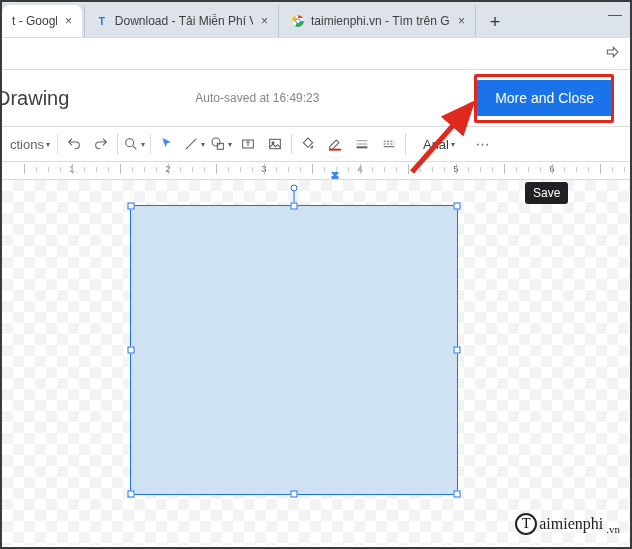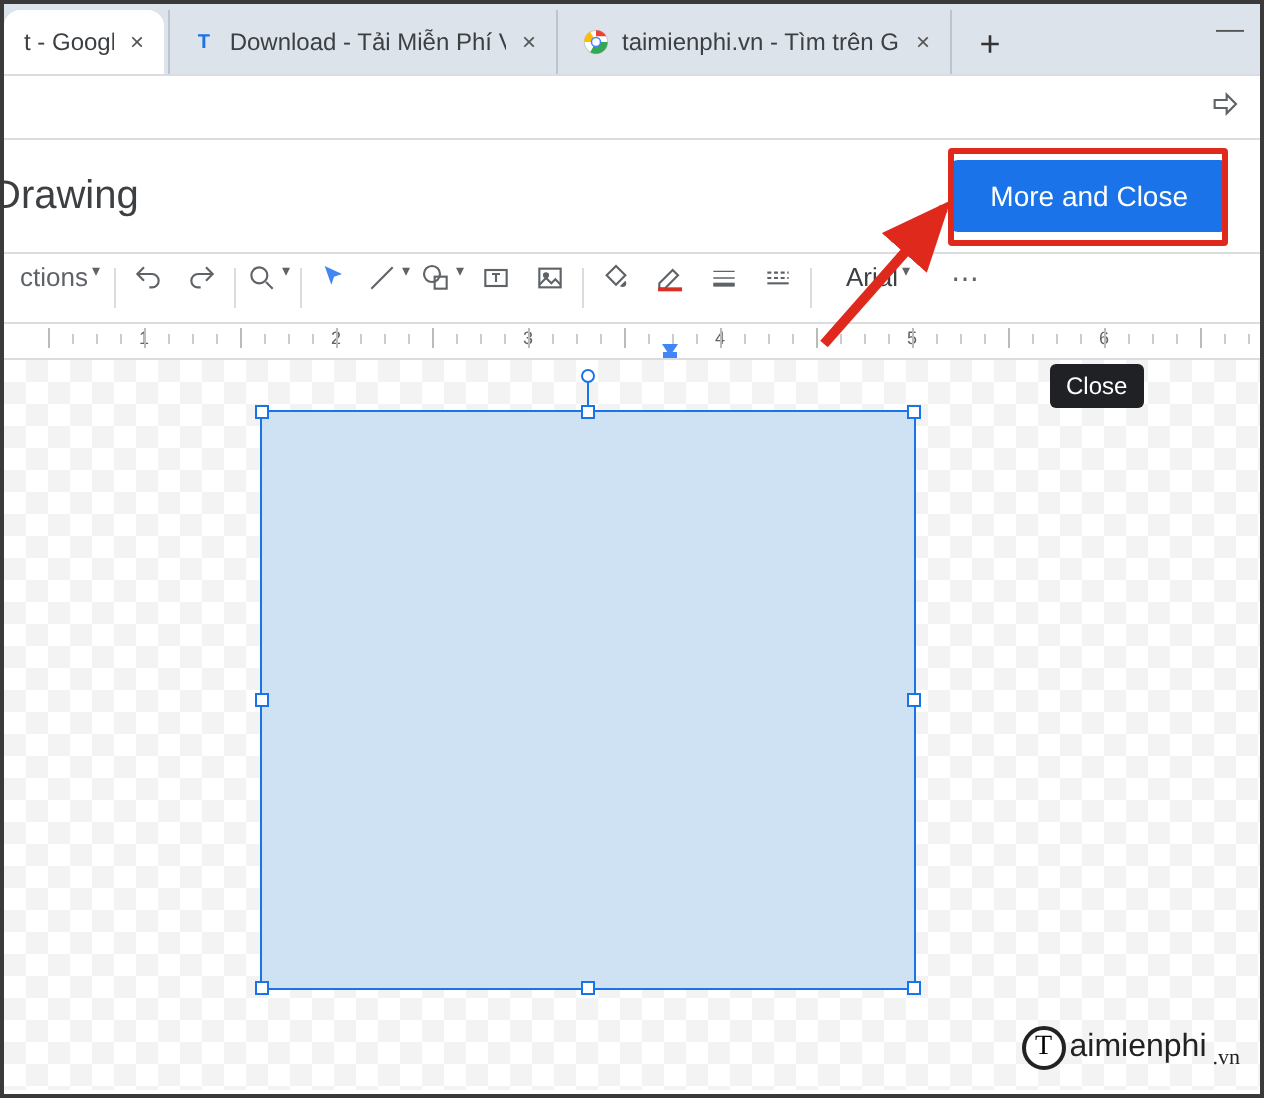--- a/index.html
+++ b/index.html
@@ -117,6 +117,7 @@
 
 <div class="dialoghead">
   <span class="dtitle">Drawing</span>
+  <span class="autosave">Auto-saved at 16:49:23</span>
   <button class="savebtn">More and Close</button>
   <div class="redbox" style="left:472px;top:4px;width:140px;height:49px;"></div>
 </div>

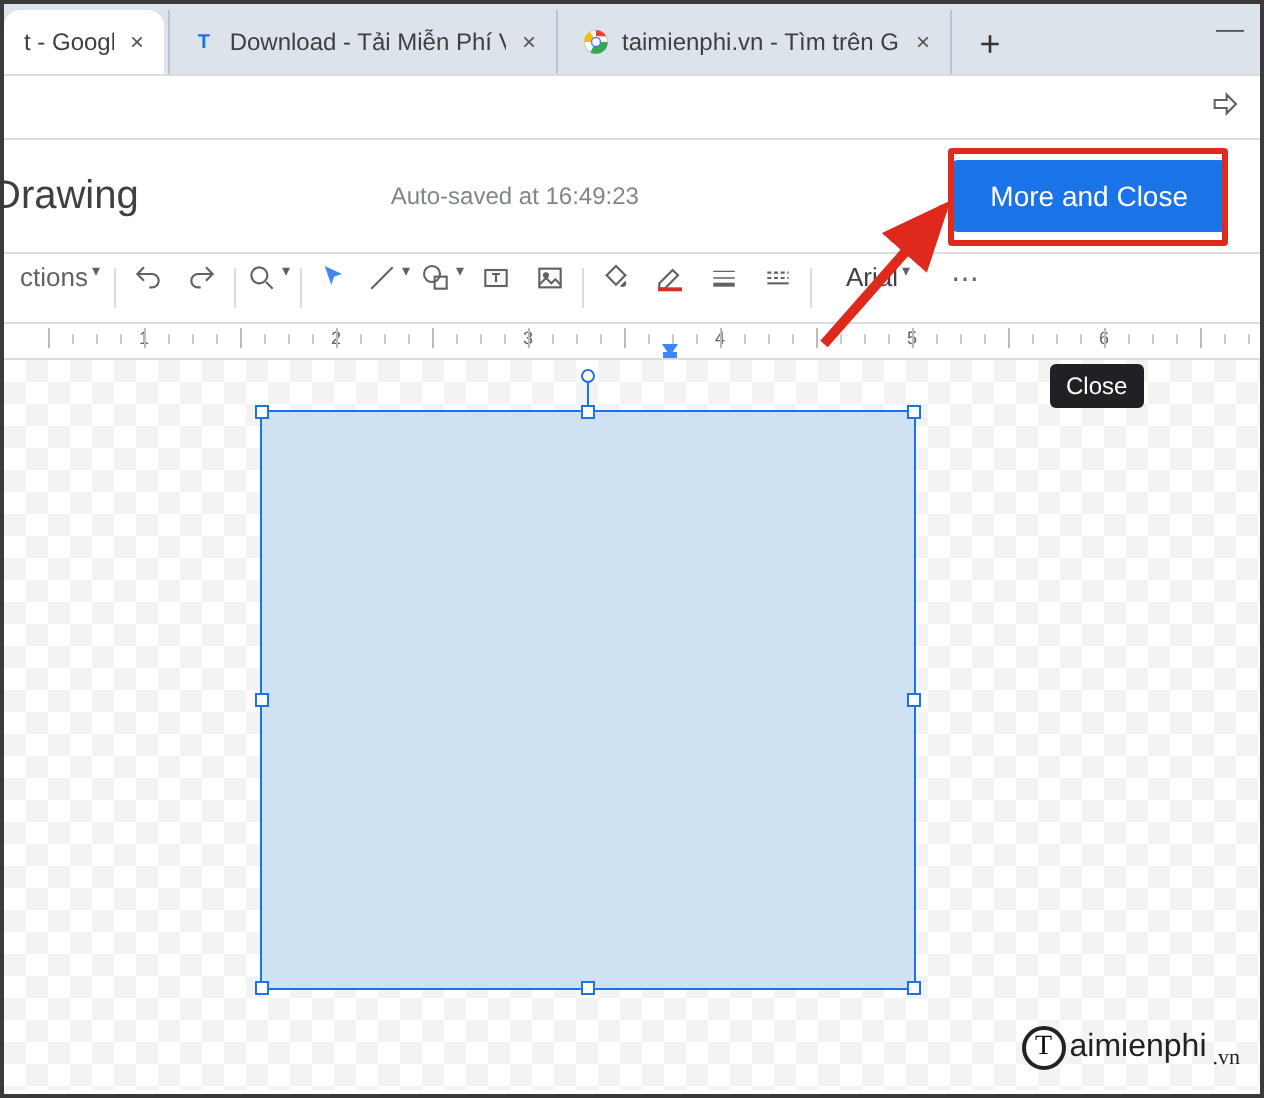--- a/index.html
+++ b/index.html
@@ -30,7 +30,7 @@
 
   
   .toolbar { height: 36px; border-top: 1px solid #dadce0; border-bottom: 1px solid #dadce0; display: flex; align-items: center; padding: 0 4px; gap: 1px; color: #5f6368; }
-  .tbtn { min-width: 26px; height: 26px; display: flex; align-items: flex-start; justify-content: center; font-size: 14px; cursor: pointer; border-radius: 2px; }
+  .tbtn { min-width: 26px; height: 26px; display: flex; align-items: center; justify-content: center; font-size: 14px; cursor: pointer; border-radius: 2px; }
   .sep { width: 1px; height: 20px; background: #dadce0; margin: 0 2px; }
   .dd::after { content: "▾"; font-size: 8px; margin-left: 2px; color: #5f6368; }
   .fontbox { font-size: 13px; color: #3c4043; padding: 0 8px; min-width: 60px; }

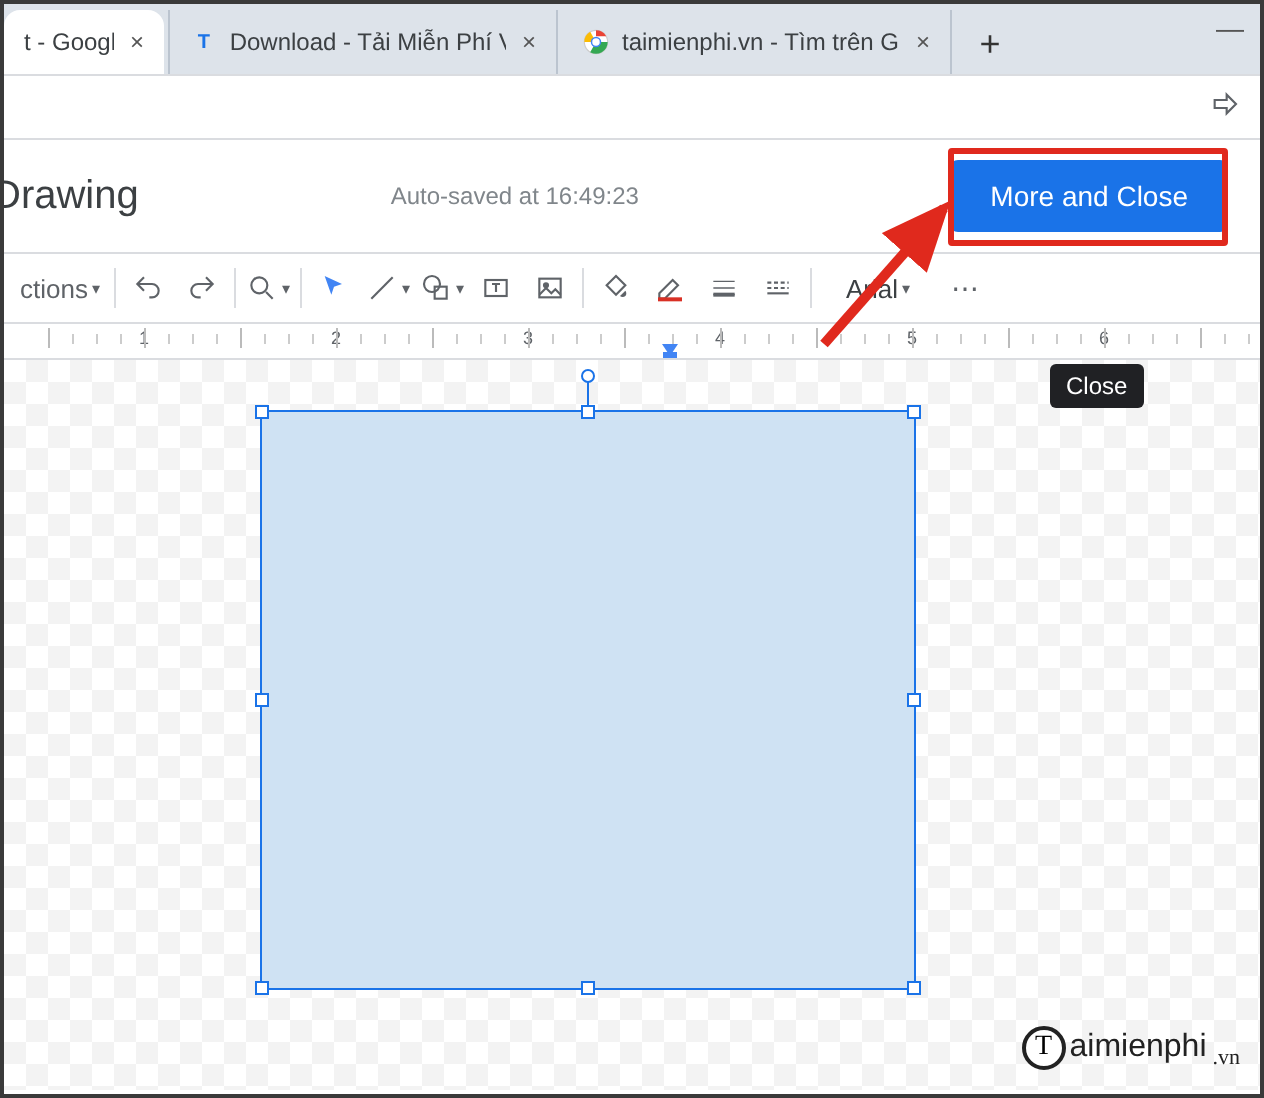--- a/index.html
+++ b/index.html
@@ -293,7 +293,7 @@
   </div>
 </div>
 
-<div class="tooltip" style="left:523px; top:180px;">Close</div>
+<div class="tooltip" style="left:523px; top:180px;">Save</div>
 
 <svg class="arrow" style="left:400px;top:90px;" width="90" height="90">
   <defs>

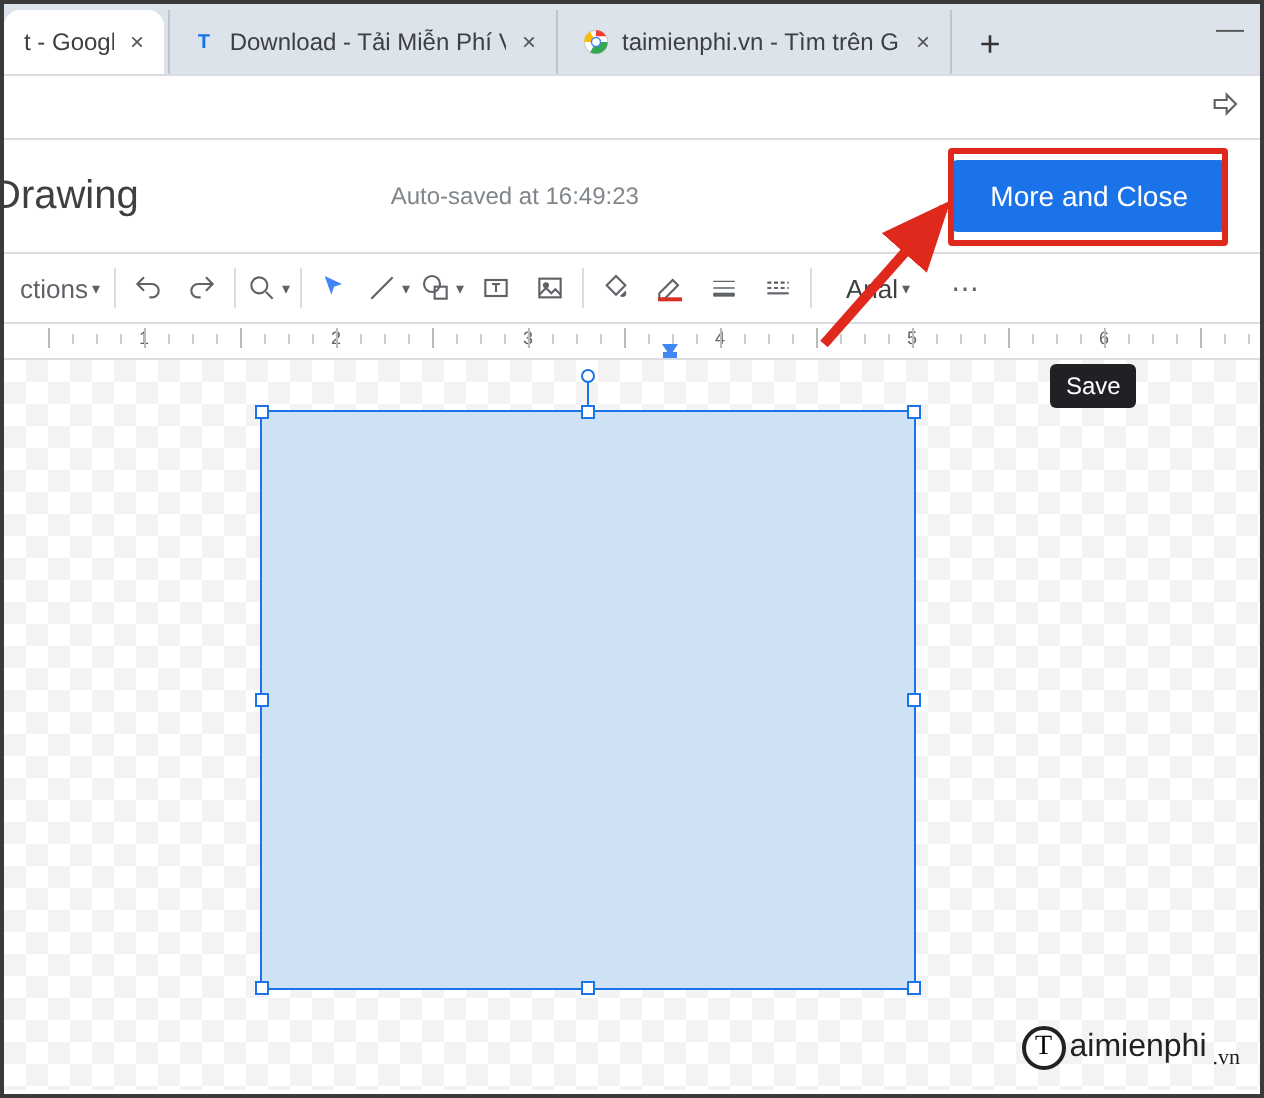--- a/index.html
+++ b/index.html
@@ -70,7 +70,7 @@
   
   .watermark { position: absolute; right: 10px; bottom: 10px; display:flex; align-items:center; gap:2px;}
   .wm-icon { width: 22px; height: 22px; border: 2px solid #222; border-radius: 50%; display:flex; align-items:center; justify-content:center; font-family: Georgia, serif; font-size: 14px; background:#fff;}
-  .wm-text { font-family: Liberation Sans, sans-serif; font-size: 16px; color: #222; }
+  .wm-text { font-family: Liberation Serif, serif; font-size: 16px; color: #222; }
   .wm-sub  { font-family: Georgia, serif; font-size: 11px; color: #222; align-self:flex-end; margin-left:1px;}
 
   

